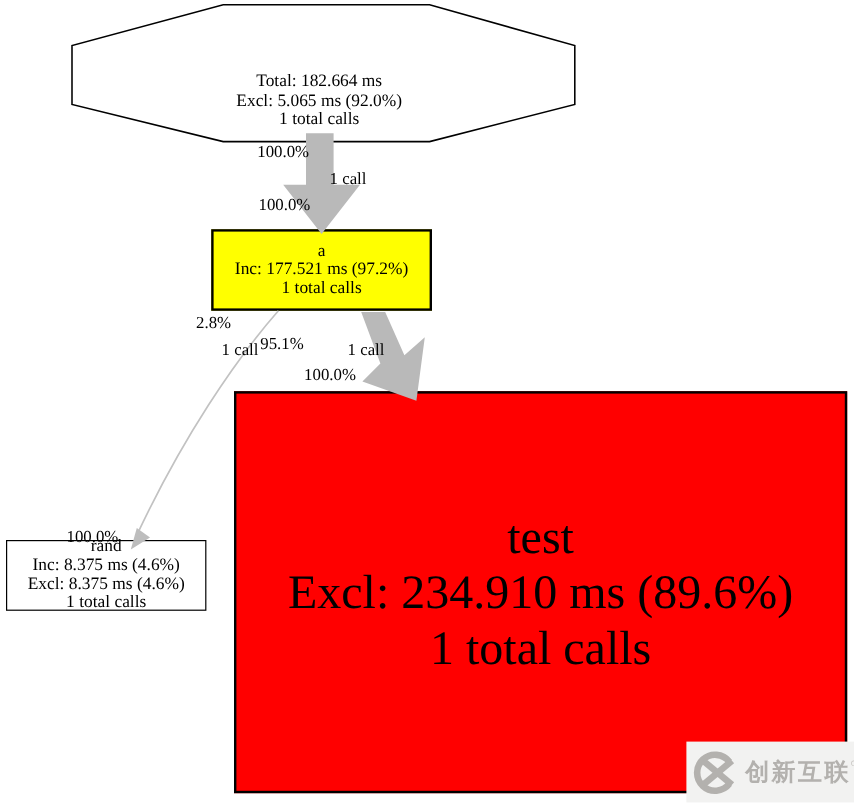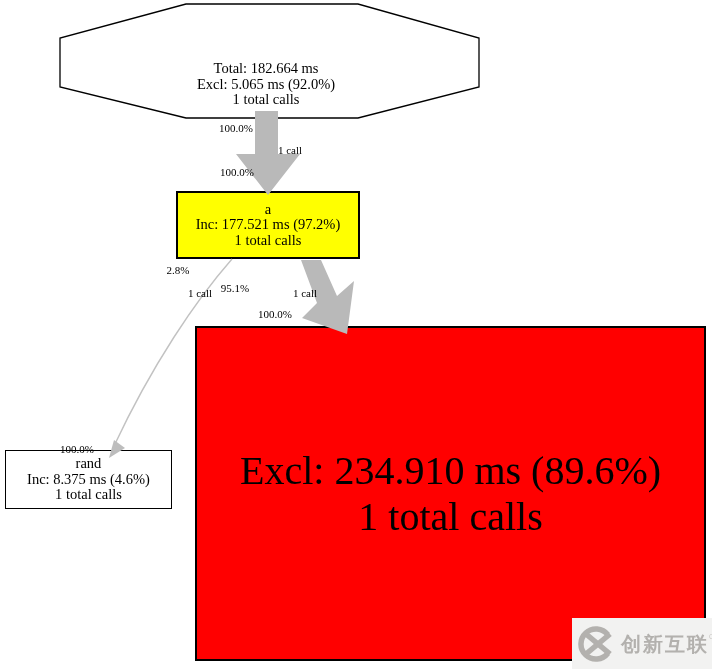--- a/index.html
+++ b/index.html
@@ -21,7 +21,7 @@
   .node-test{left:195px;top:326px;width:511px;height:335px;border:2px solid #000;
         font-size:40px;line-height:46px;}
   .elabel{position:absolute;z-index:3;transform:translate(-50%,-50%);
-        font-size:11px;white-space:nowrap;text-align:center;}
+        font-size:14px;white-space:nowrap;text-align:center;}
   .watermark{position:absolute;z-index:10;left:572px;top:618px;width:140px;height:51px;
         display:flex;align-items:center;gap:4px;
         font-family:"Liberation Sans","DejaVu Sans",sans-serif;}

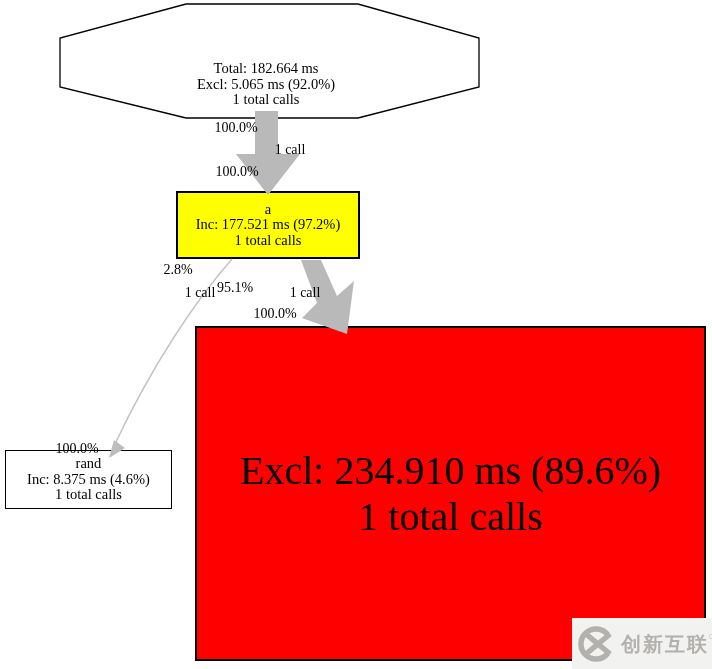--- a/index.html
+++ b/index.html
@@ -66,6 +66,7 @@
   </div>
 
   <div class="node node-test" style="background:#ff0000">
+    <div class="nline">test</div>
     <div class="nline">Excl: 234.910 ms (89.6%)</div>
     <div class="nline">1 total calls</div>
   </div>

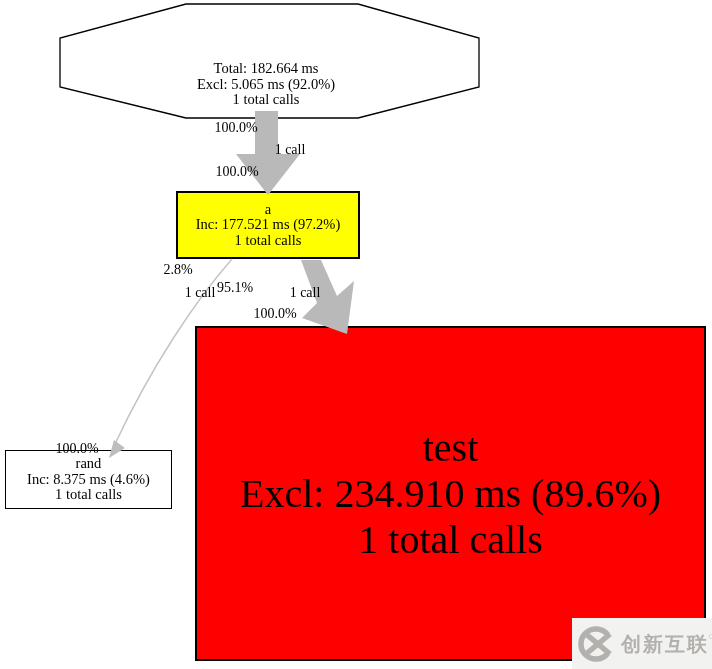--- a/index.html
+++ b/index.html
@@ -62,6 +62,7 @@
   <div class="node node-small node-rand" style="background:#ffffff">
     <div class="nline">rand</div>
     <div class="nline">Inc: 8.375 ms (4.6%)</div>
+    <div class="nline">Excl: 8.375 ms (4.6%)</div>
     <div class="nline">1 total calls</div>
   </div>
 

